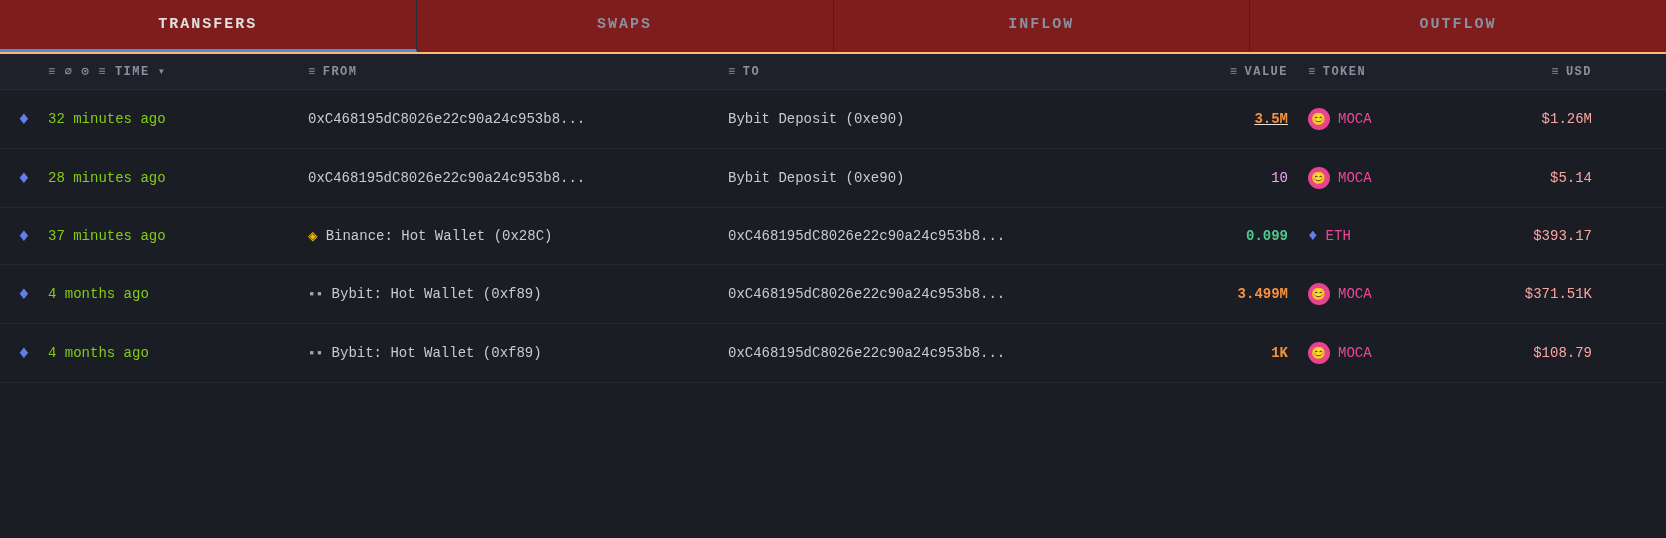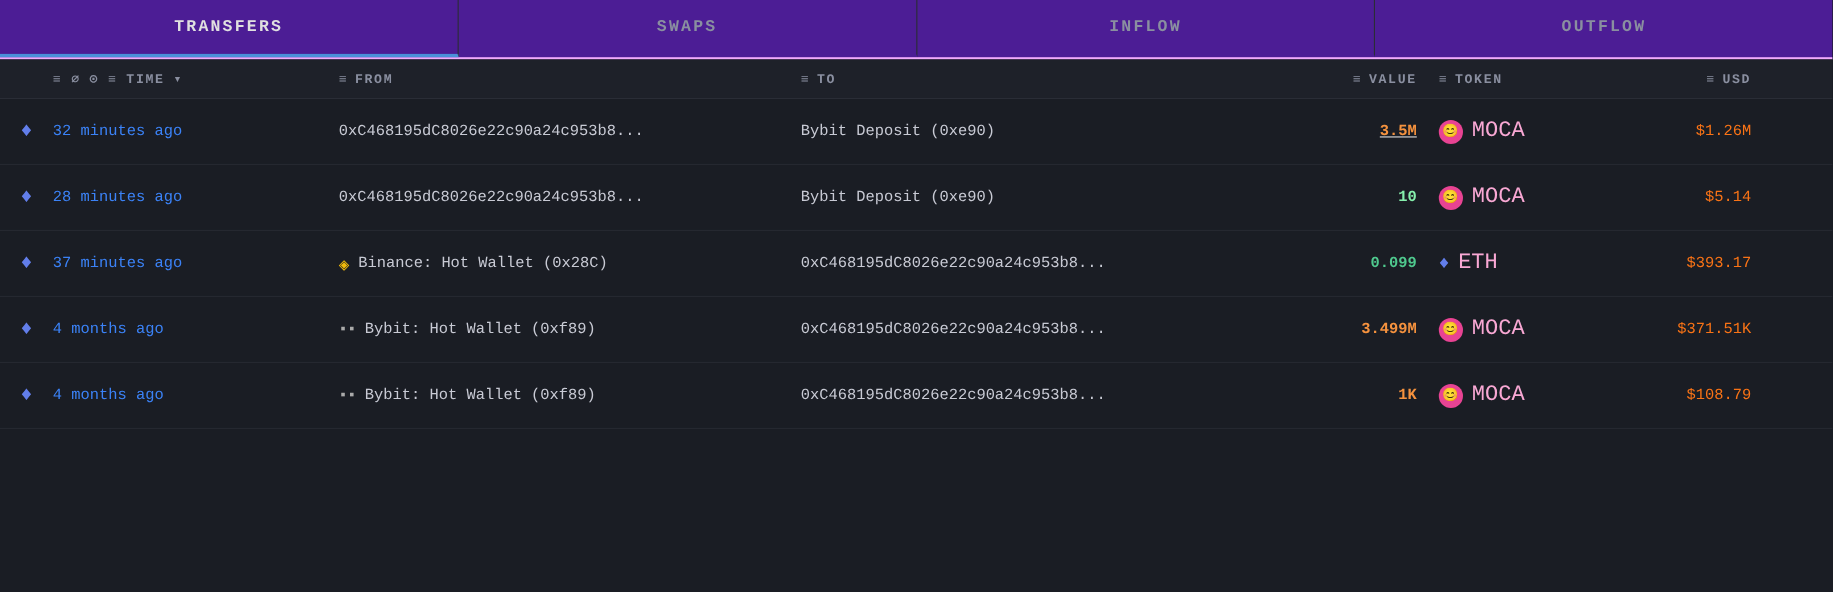--- a/index.html
+++ b/index.html
@@ -15,8 +15,8 @@
 
     .tab-bar {
       display: flex;
-      border-bottom: 2px solid #f0abfc;
-      background-color: #4c1d95;
+      border-bottom: 2px solid #fdba74;
+      background-color: #7f1d1d;
     }
 
     .tab {

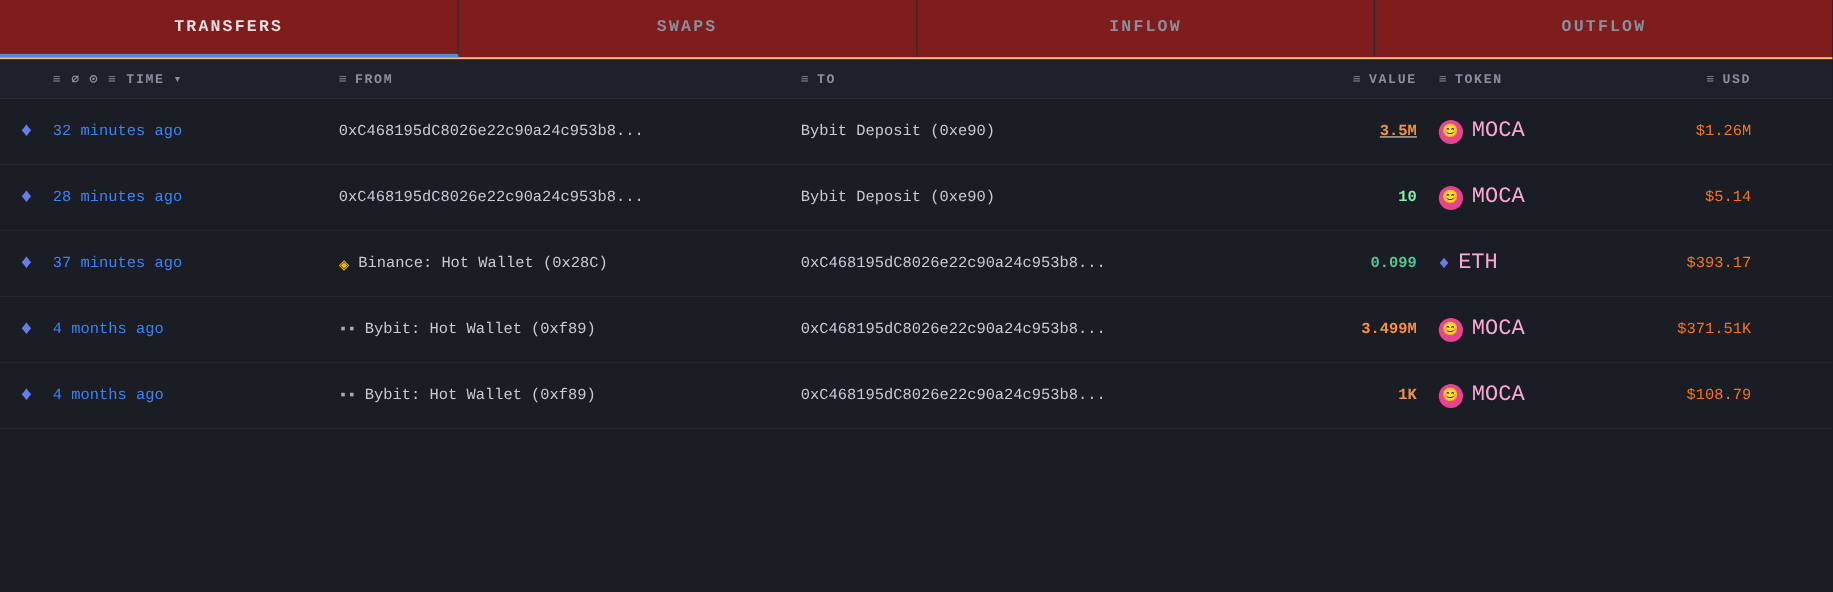--- a/index.html
+++ b/index.html
@@ -87,7 +87,7 @@
     }
 
     .time-link {
-      color: #3b82f6;
+      color: #84cc16;
       cursor: pointer;
       font-size: 14px;
     }

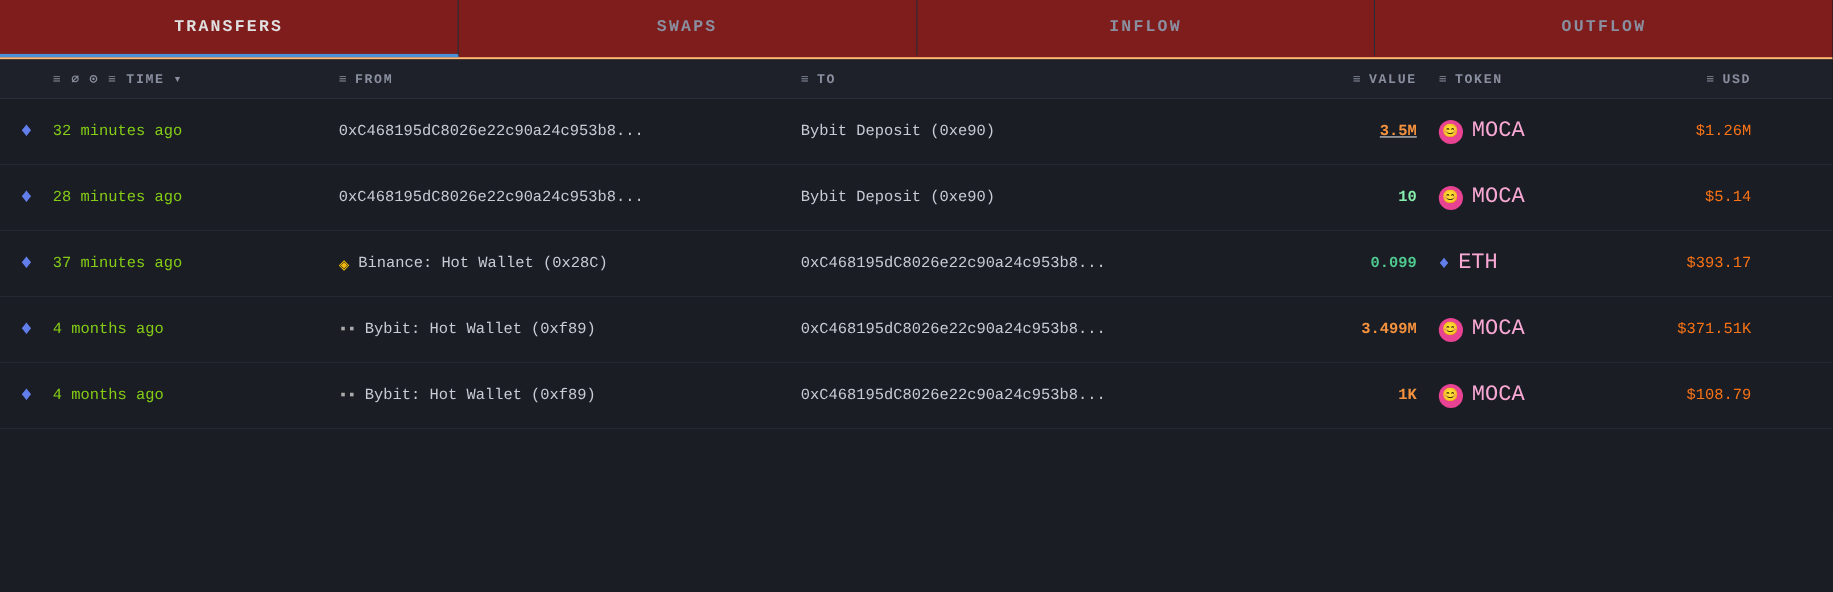--- a/index.html
+++ b/index.html
@@ -109,8 +109,8 @@
     }
 
     .token-name {
-      color: #f9a8d4;
-      font-size: 20px;
+      color: #ec4899;
+      font-size: 14px;
     }
 
     .usd-value {

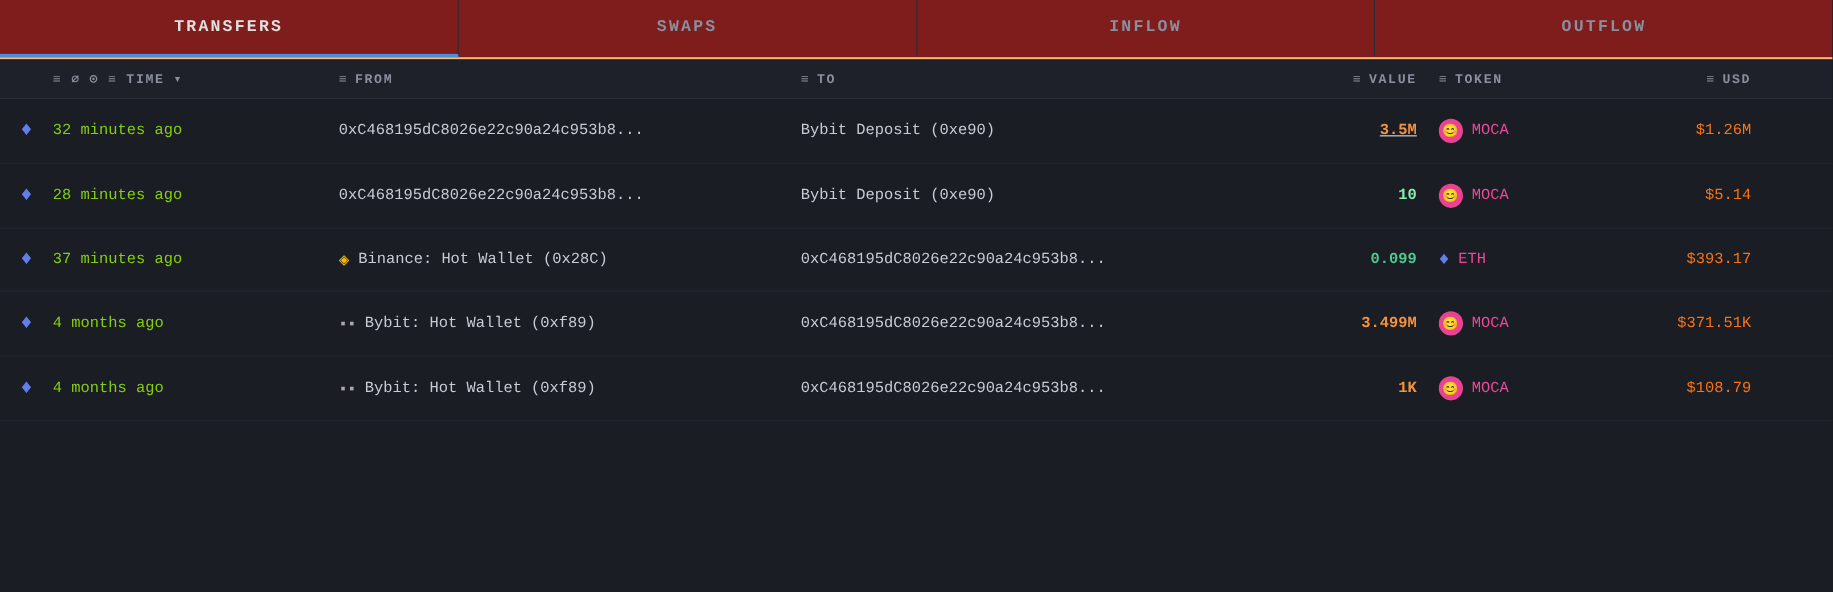--- a/index.html
+++ b/index.html
@@ -114,7 +114,7 @@
     }
 
     .usd-value {
-      color: #f97316;
+      color: #fca5a5;
       font-size: 14px;
       text-align: right;
       font-family: Liberation Mono, monospace;

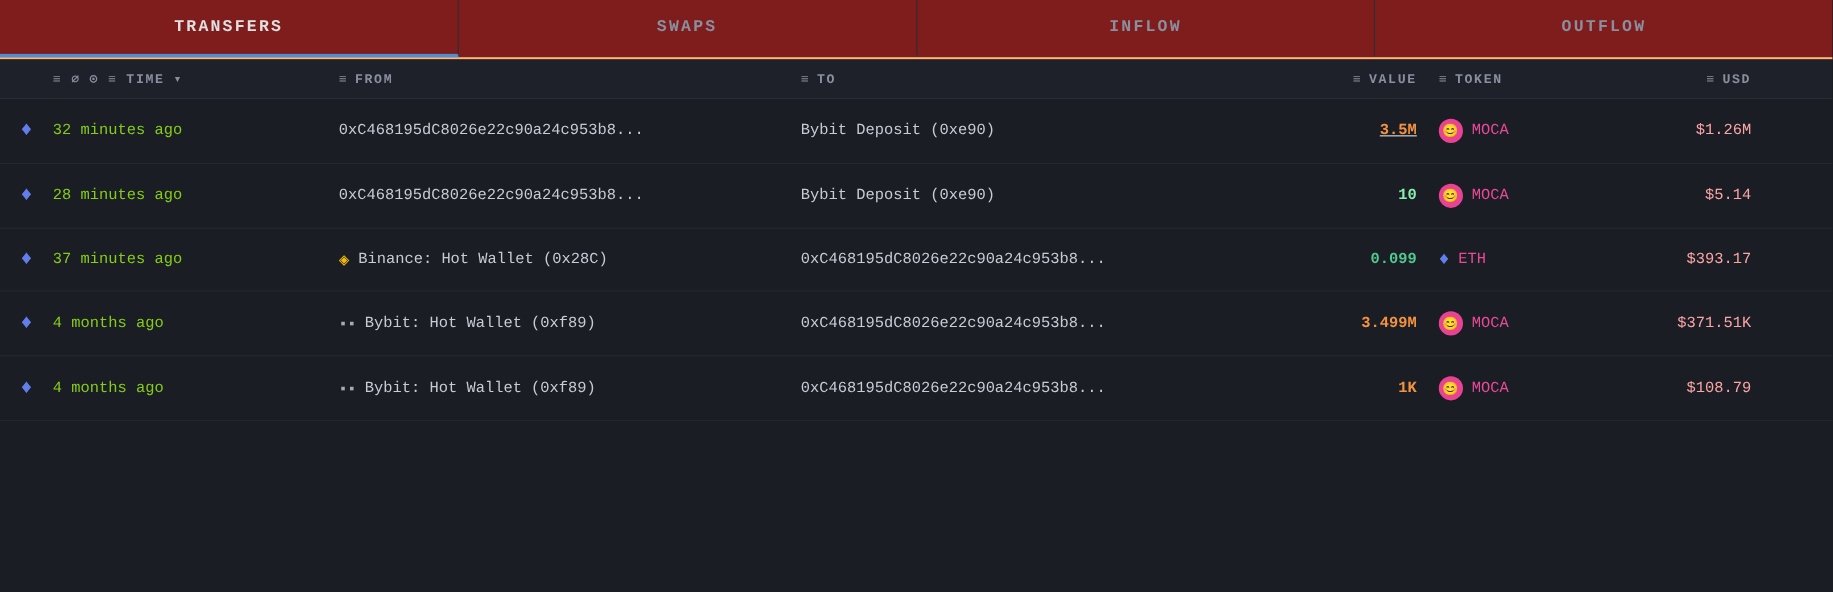--- a/index.html
+++ b/index.html
@@ -227,7 +227,7 @@
       <span class="to-label" style="cursor:pointer;">Bybit Deposit (0xe90)</span>
     </div>
     <div class="col-value" style="text-align:right;">
-      <span style="color:#86efac; font-weight:700;">10</span>
+      <span style="color:#f0abfc; font-weight:400;">10</span>
     </div>
     <div class="col-token">
       <div class="token-cell">

